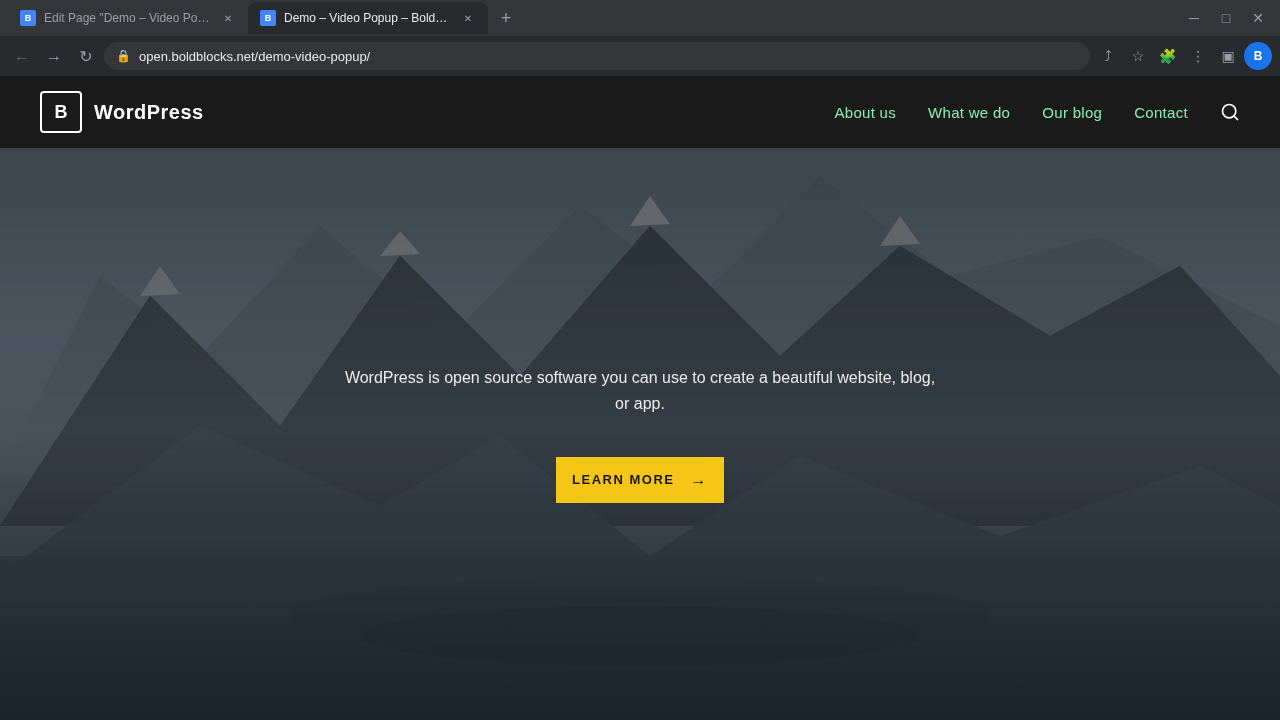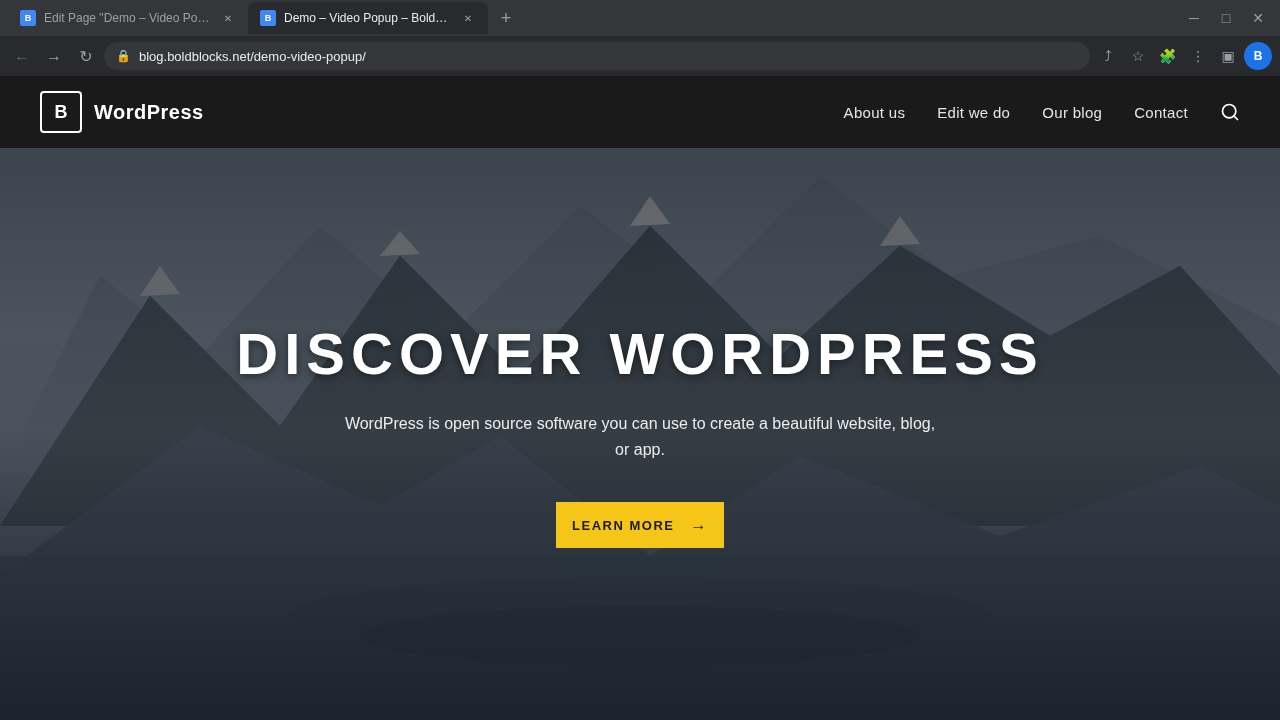--- a/index.html
+++ b/index.html
@@ -218,7 +218,7 @@
     <div class="nav-btn">↻</div>
     <div class="url-bar">
       <span class="url-lock">🔒</span>
-      <span class="url-text">blog.boldblocks.net/demo-video-popup/</span>
+      <span class="url-text">open.boldblocks.net/demo-video-popup/</span>
     </div>
     <div class="toolbar-icons">
       <div class="toolbar-icon">⤴</div>

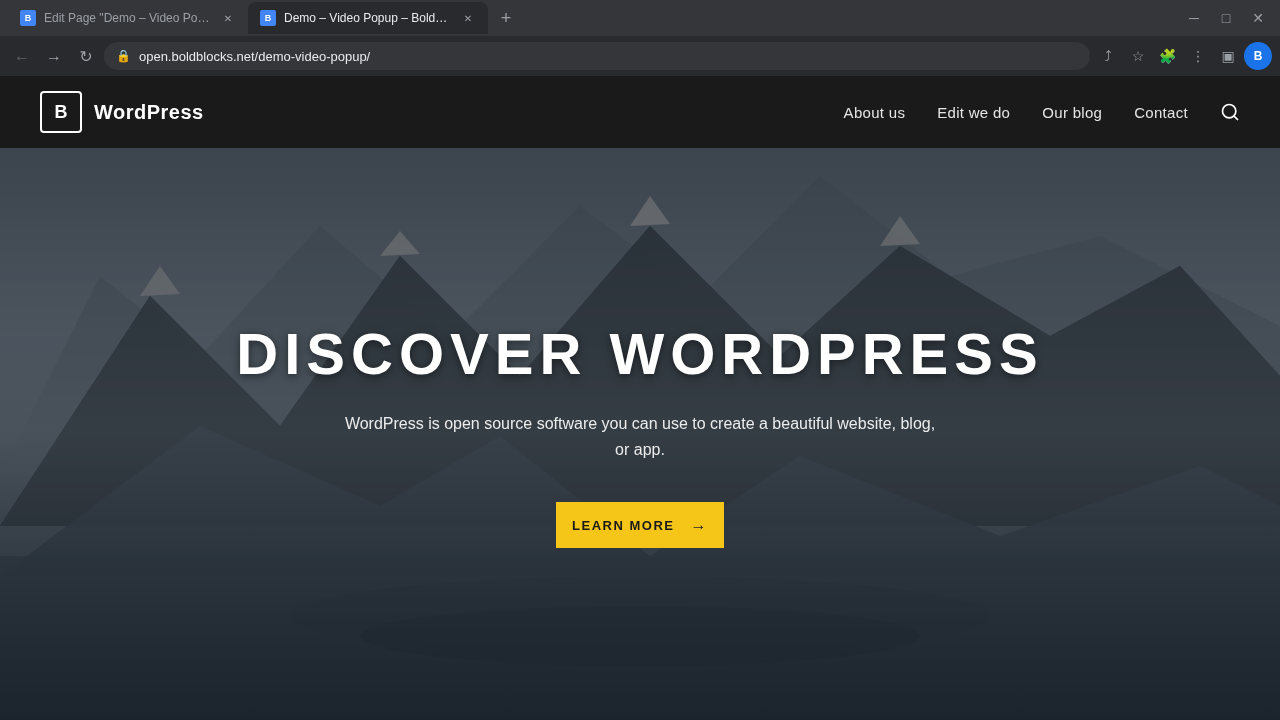--- a/index.html
+++ b/index.html
@@ -102,7 +102,7 @@
     }
 
     .nav-link {
-      color: #e5e5e5;
+      color: #86efac;
       text-decoration: none;
       font-size: 15px;
       font-weight: 400;

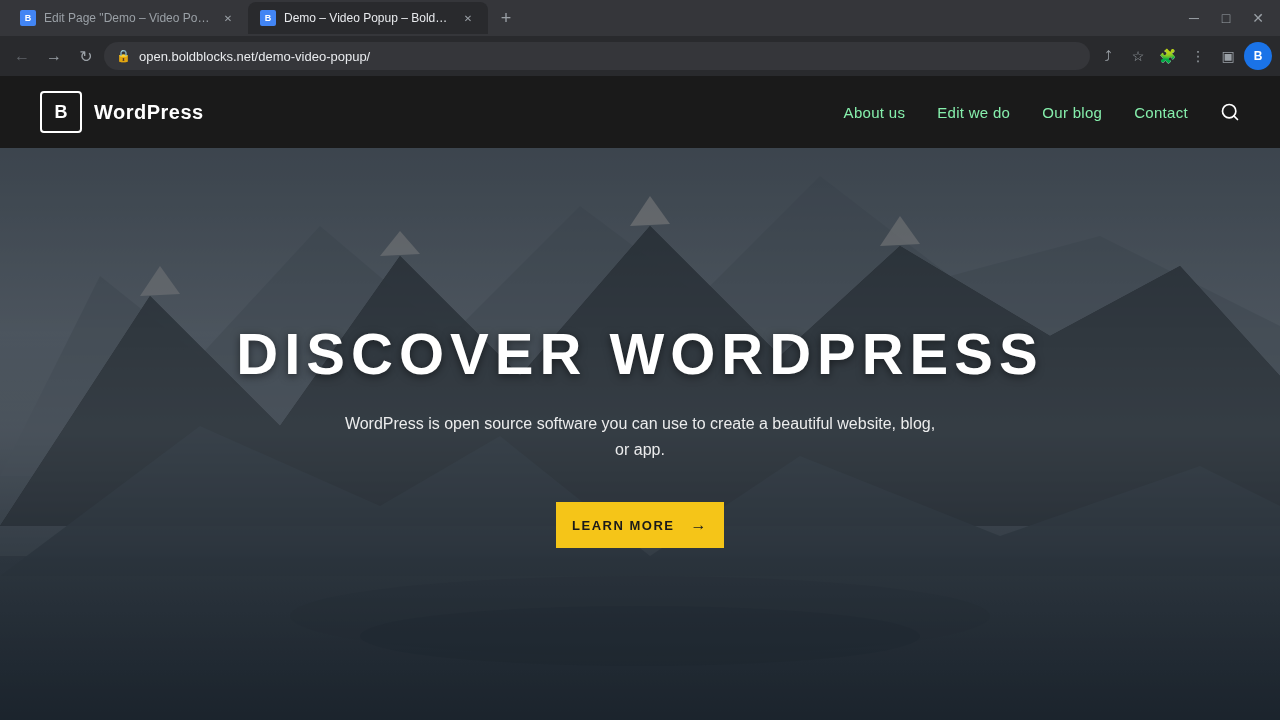--- a/index.html
+++ b/index.html
@@ -277,7 +277,7 @@
     </div>
     <div class="nav-links">
       <a class="nav-link">About us</a>
-      <a class="nav-link">Edit we do</a>
+      <a class="nav-link">What we do</a>
       <a class="nav-link">Our blog</a>
       <a class="nav-link">Contact</a>
       <div class="search-icon-nav">

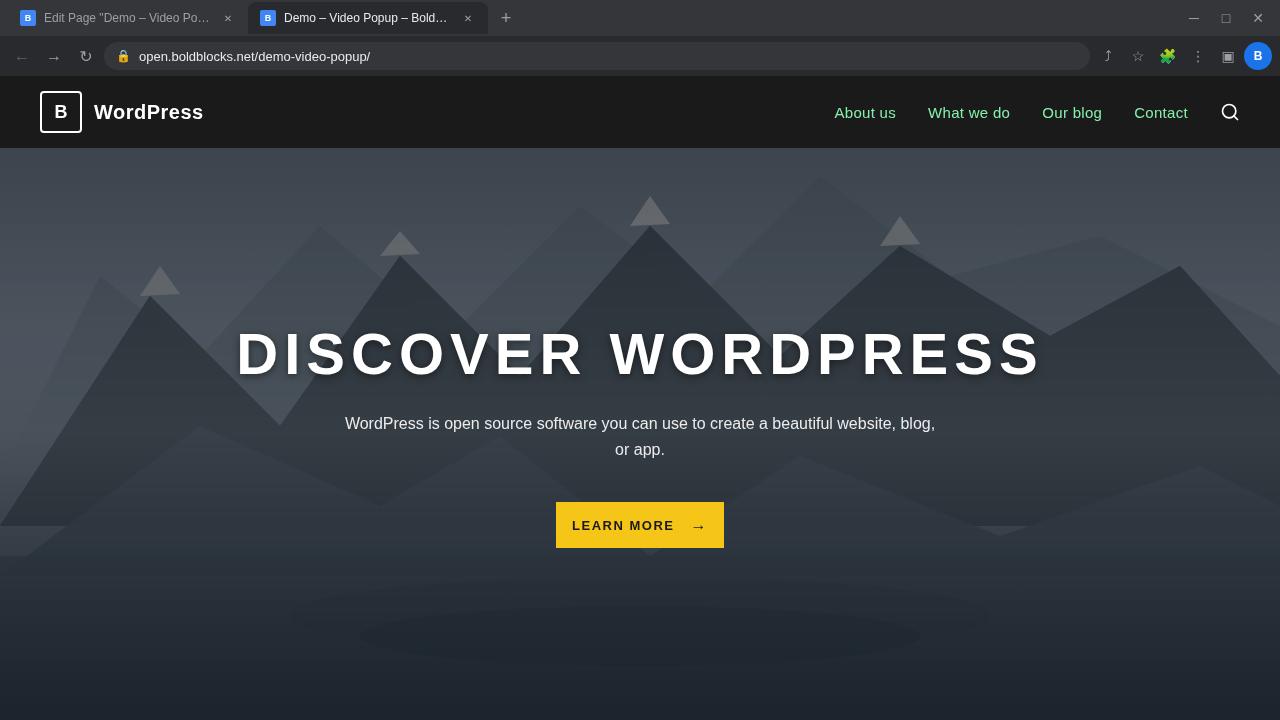--- a/index.html
+++ b/index.html
@@ -290,7 +290,6 @@
   </nav>
 
   <div class="hero">
-    <h1 class="hero-title">DISCOVER WORDPRESS</h1>
     <p class="hero-subtitle">WordPress is open source software you can use to create a beautiful website, blog, or app.</p>
     <div class="hero-buttons">
       <button class="btn-primary">

